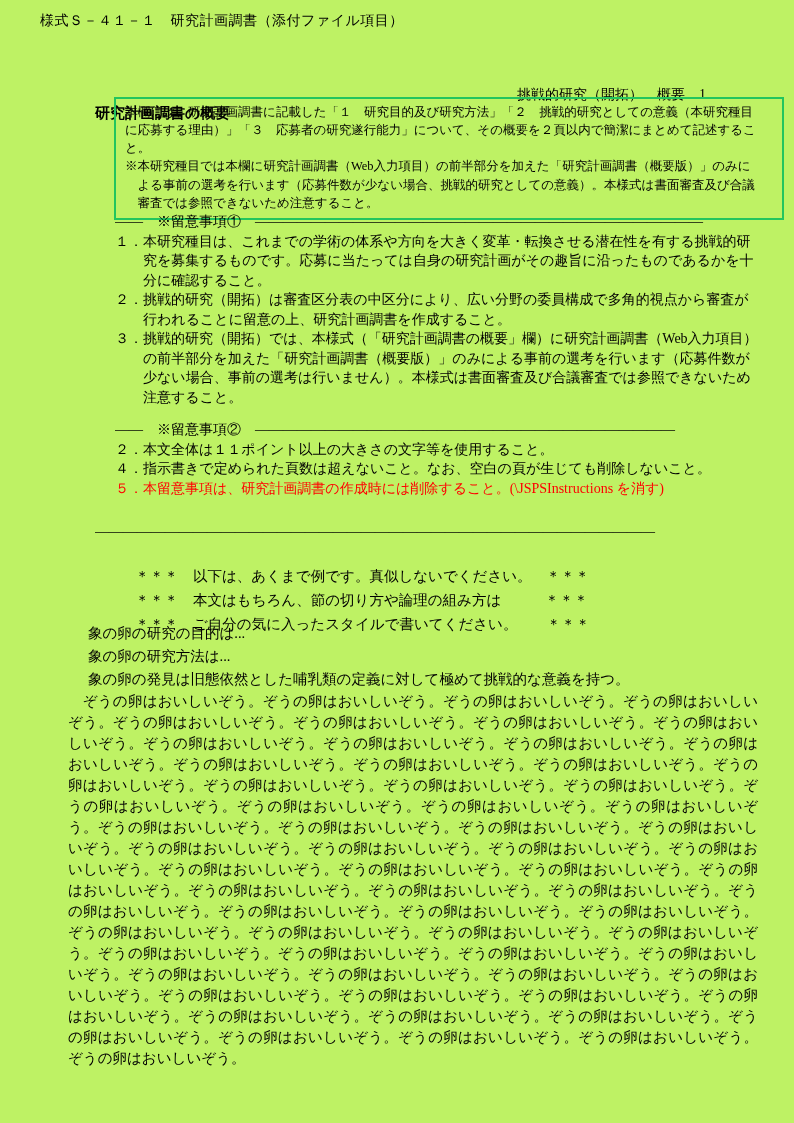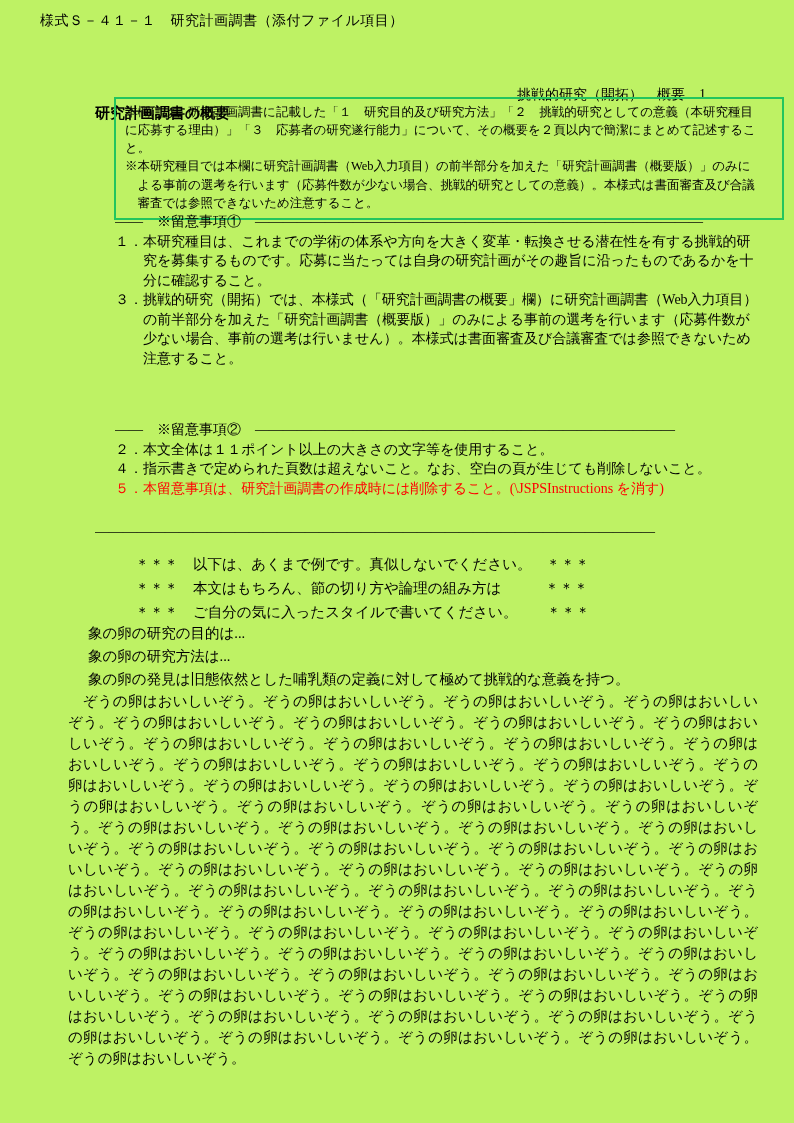--- a/index.html
+++ b/index.html
@@ -114,6 +114,7 @@
   <div class="notes notes1">
     <div class="notes-title">――　※留意事項①　――――――――――――――――――――――――――――――――</div>
     <p class="note-item">１．本研究種目は、これまでの学術の体系や方向を大きく変革・転換させる潜在性を有する挑戦的研究を募集するものです。応募に当たっては自身の研究計画がその趣旨に沿ったものであるかを十分に確認すること。</p>
+    <p class="note-item">２．挑戦的研究（開拓）は審査区分表の中区分により、広い分野の委員構成で多角的視点から審査が行われることに留意の上、研究計画調書を作成すること。</p>
     <p class="note-item">３．挑戦的研究（開拓）では、本様式（「研究計画調書の概要」欄）に研究計画調書（Web入力項目）の前半部分を加えた「研究計画調書（概要版）」のみによる事前の選考を行います（応募件数が少ない場合、事前の選考は行いません）。本様式は書面審査及び合議審査では参照できないため注意すること。</p>
   </div>
 

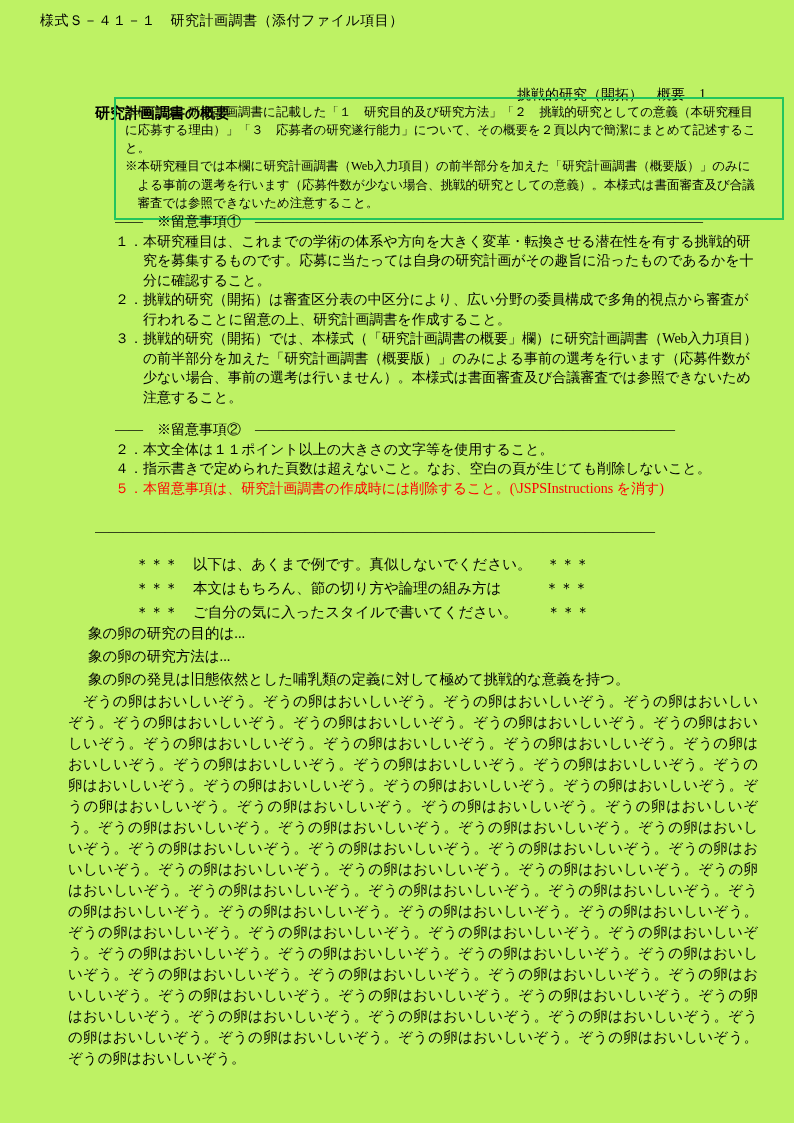--- a/index.html
+++ b/index.html
@@ -76,7 +76,7 @@
   .stars {
     position: absolute;
     left: 135px;
-    top: 552px;
+    top: 564px;
     width: 600px;
     font-size: 14.5px;
     line-height: 24px;

